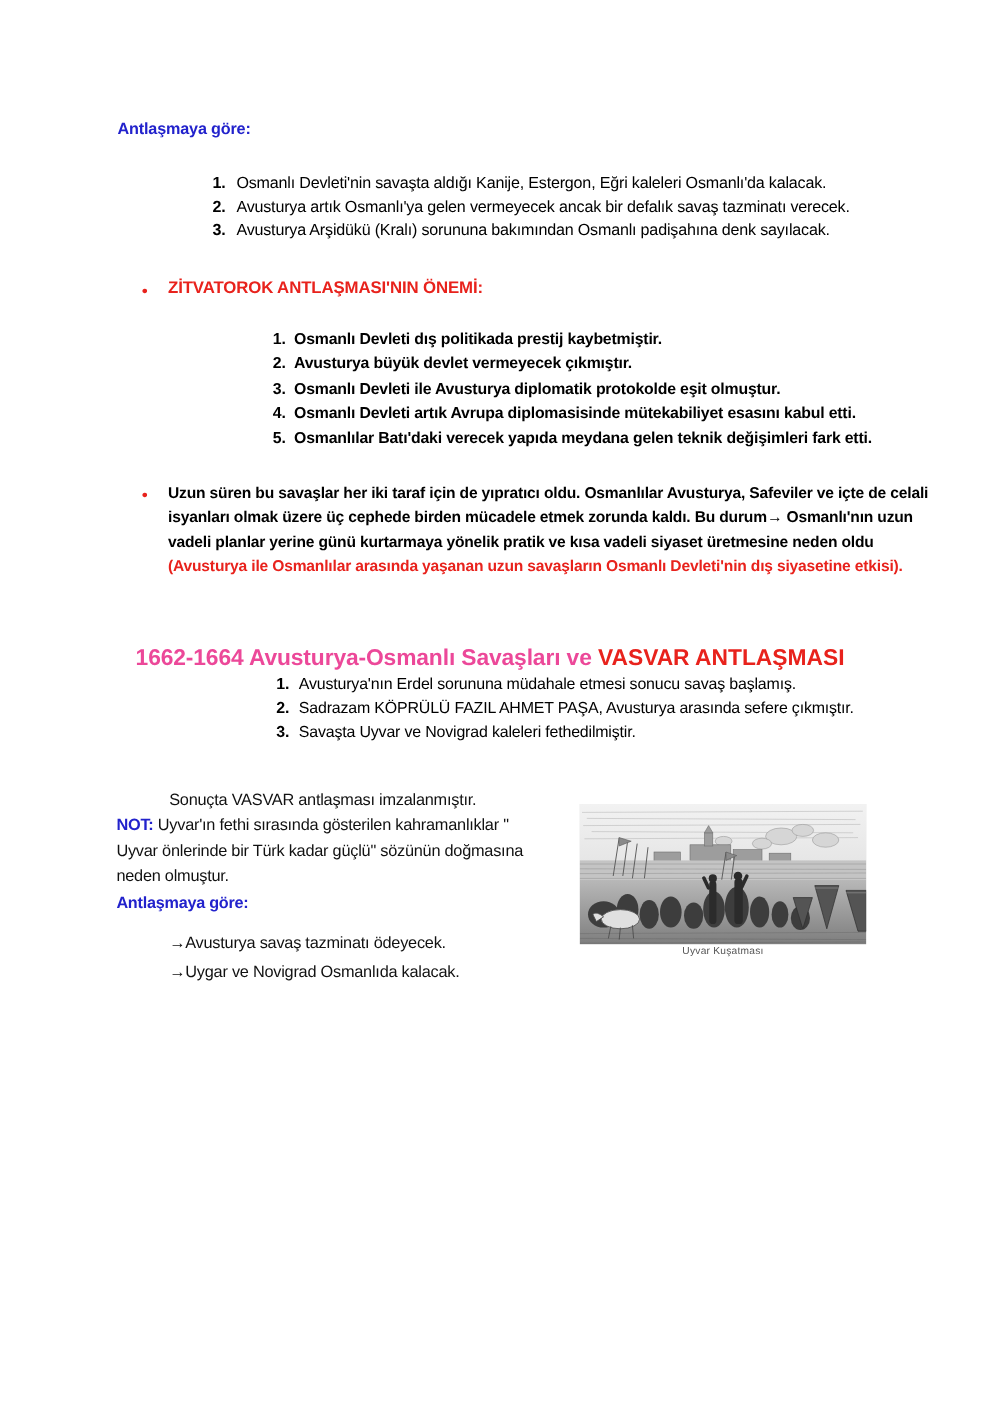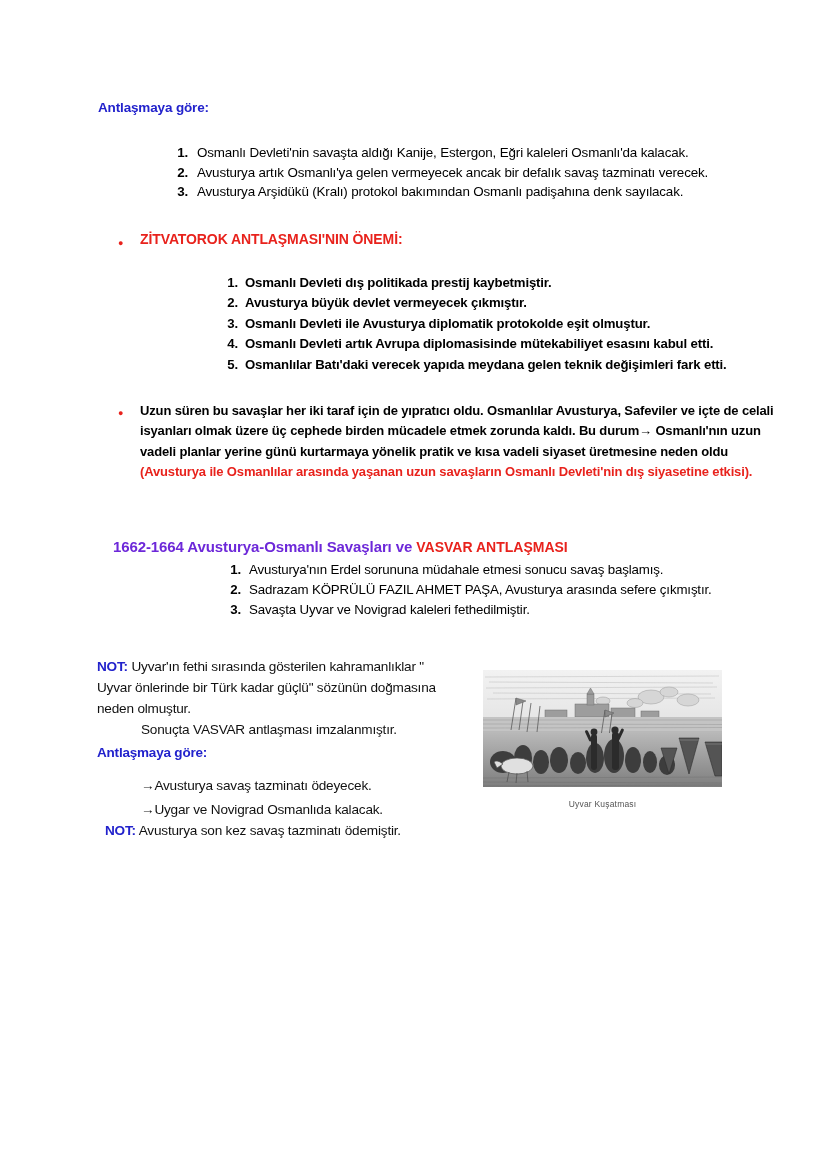--- a/index.html
+++ b/index.html
@@ -160,7 +160,7 @@
     </li>
     <li>
       <span class="num">3.</span>
-      <span class="txt">Avusturya Arşidükü (Kralı) protokol bakımından Osmanlı padişahına denk sayılacak.</span>
+      <span class="txt">Avusturya Arşidükü (Kralı) sorununa bakımından Osmanlı padişahına denk sayılacak.</span>
     </li>
   </ol>
 

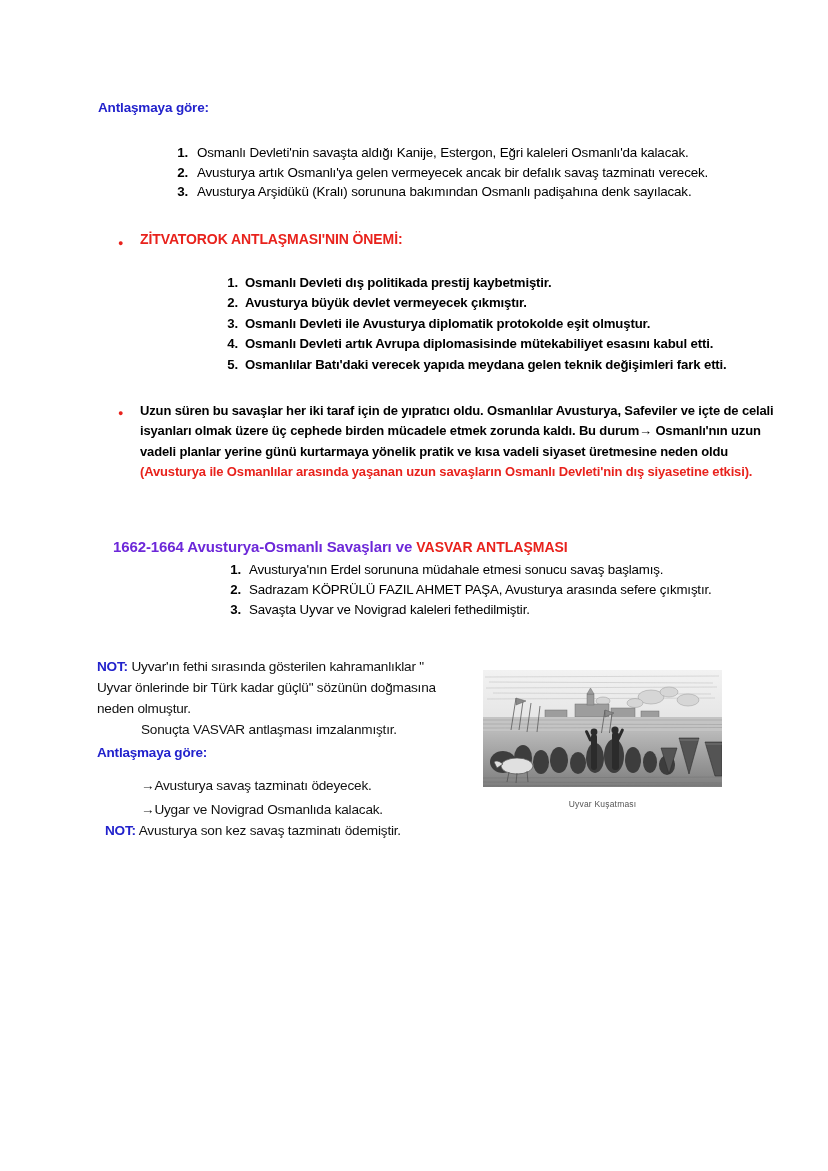--- a/index.html
+++ b/index.html
@@ -93,9 +93,9 @@
   .red-ital { color: #E8221C; }
 
   .heading-green {
-    color: #6d28d9;
-    font-weight: bold;
-    font-size: 15px;
+    color: #ec4899;
+    font-weight: bold;
+    font-size: 19px;
     letter-spacing: -0.1px;
   }
   .vasvar-red {

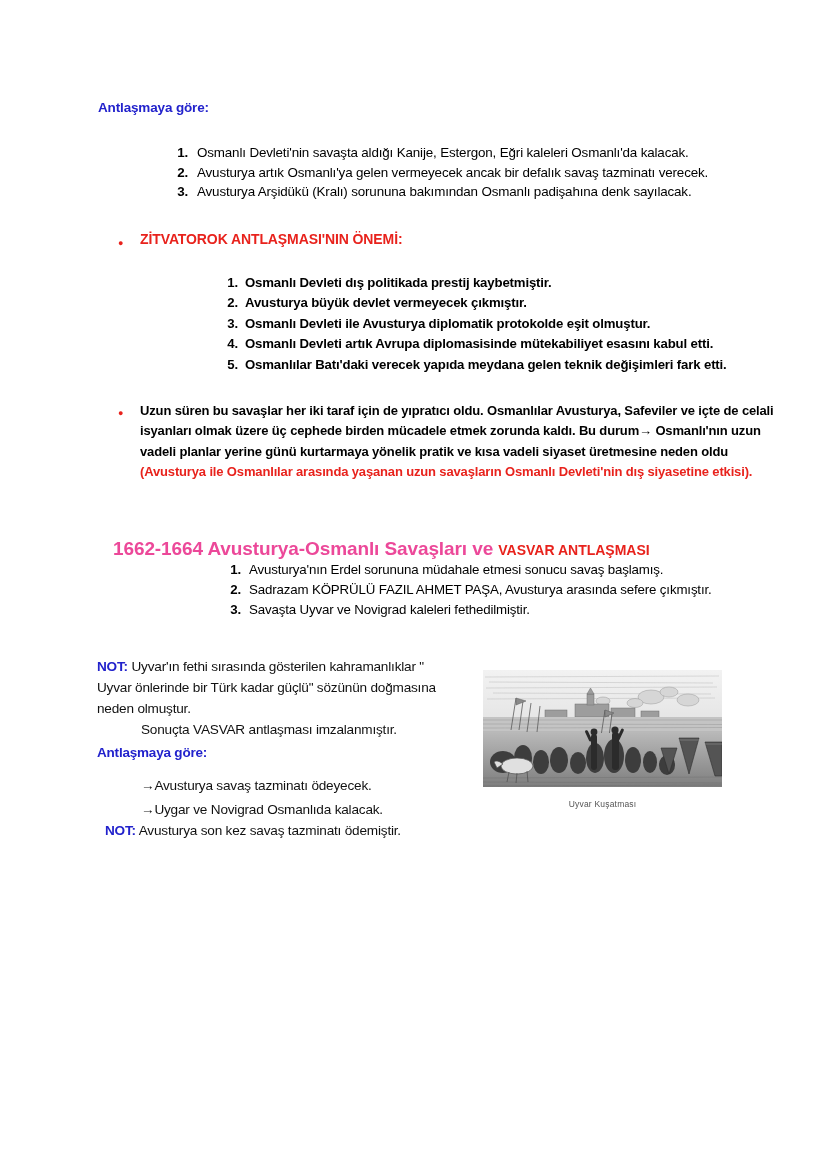--- a/index.html
+++ b/index.html
@@ -198,7 +198,7 @@
   </div>
 
   <div class="abs" style="left:113px; top:538px; width:650px;">
-    <span class="heading-green">1662-1664  Avusturya-Osmanlı Savaşları ve </span><span class="vasvar-red" style="font-size:14px;">VASVAR ANTLAŞMASI</span>
+    <span class="heading-green">1662-1664  Avusturya-Osmanlı Savaşları ve </span><span class="vasvar-red" style="font-size:19px;">VASVAR ANTLAŞMASI</span>
   </div>
 
   <ol class="abs numlist list-c" style="left:225px; top:560px; width:570px;">

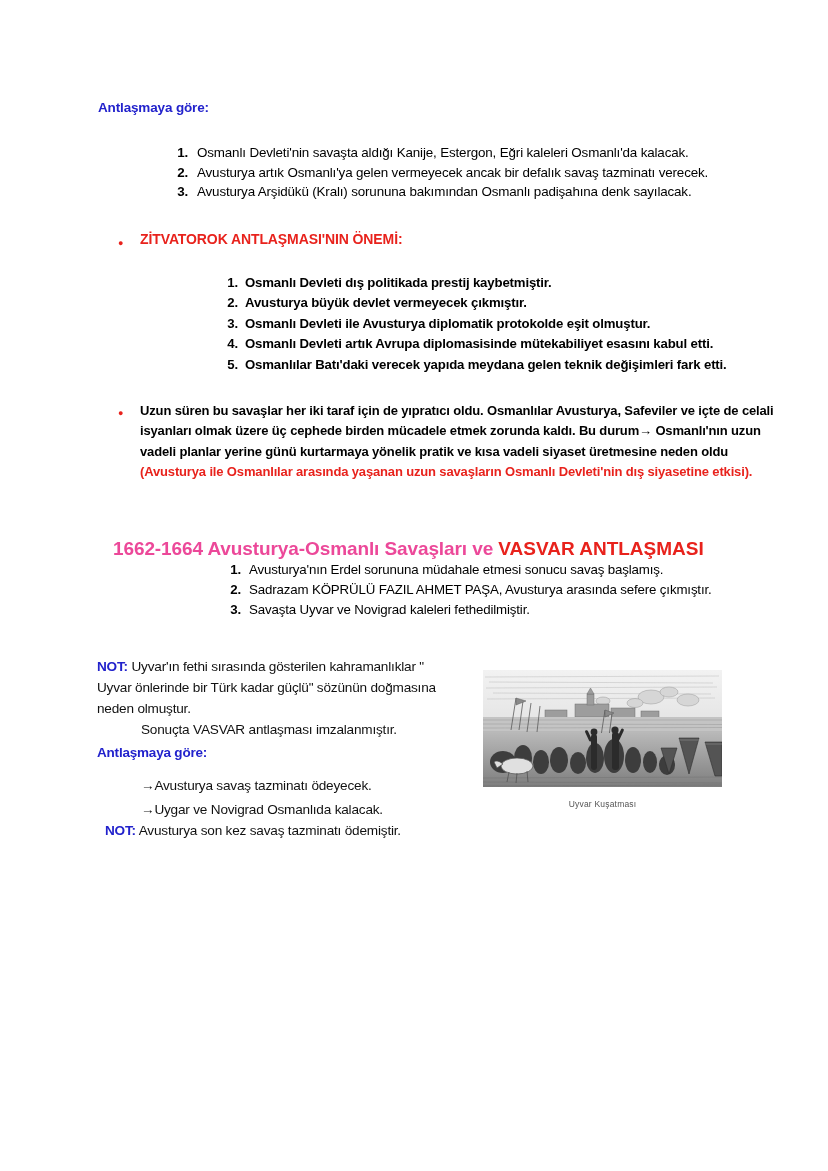--- a/index.html
+++ b/index.html
@@ -218,9 +218,9 @@
 
   <div class="abs note-block" style="left:97px; top:656px; width:352px;">
 
+    <div><span class="indent-tab"></span><span>Sonuçta VASVAR antlaşması imzalanmıştır.</span></div>
+
     <div><span class="note-label">NOT:</span><span> Uyvar'ın fethi sırasında gösterilen kahramanlıklar " Uyvar önlerinde bir Türk kadar güçlü" sözünün doğmasına neden olmuştur.</span></div>
-
-    <div><span class="indent-tab"></span><span>Sonuçta VASVAR antlaşması imzalanmıştır.</span></div>
 
     <div class="note-label" style="font-size:13.5px; margin-top:2px;">Antlaşmaya göre:</div>
 

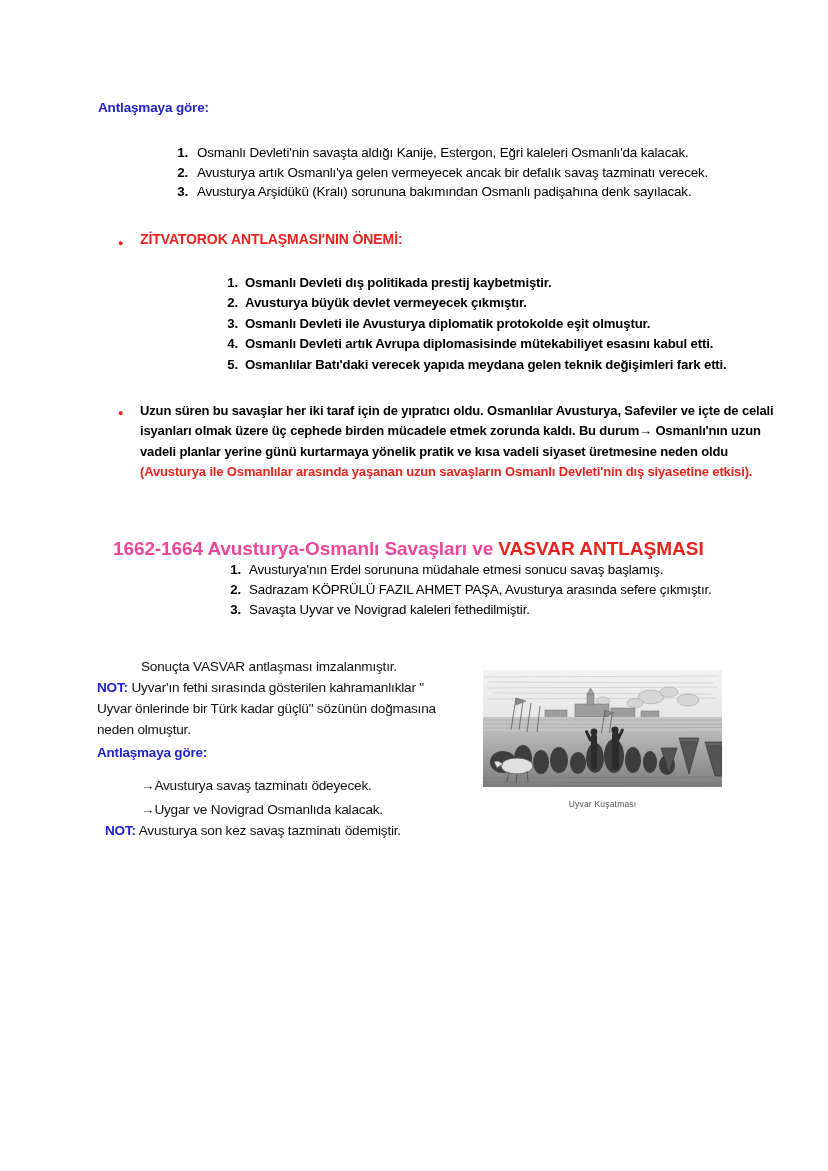--- a/index.html
+++ b/index.html
@@ -134,7 +134,6 @@
     position: relative;
   }
   .fig-cap {
-    margin-top: 12px;
     text-align: center;
     font-family: "Liberation Sans", sans-serif;
     font-size: 8.5px;

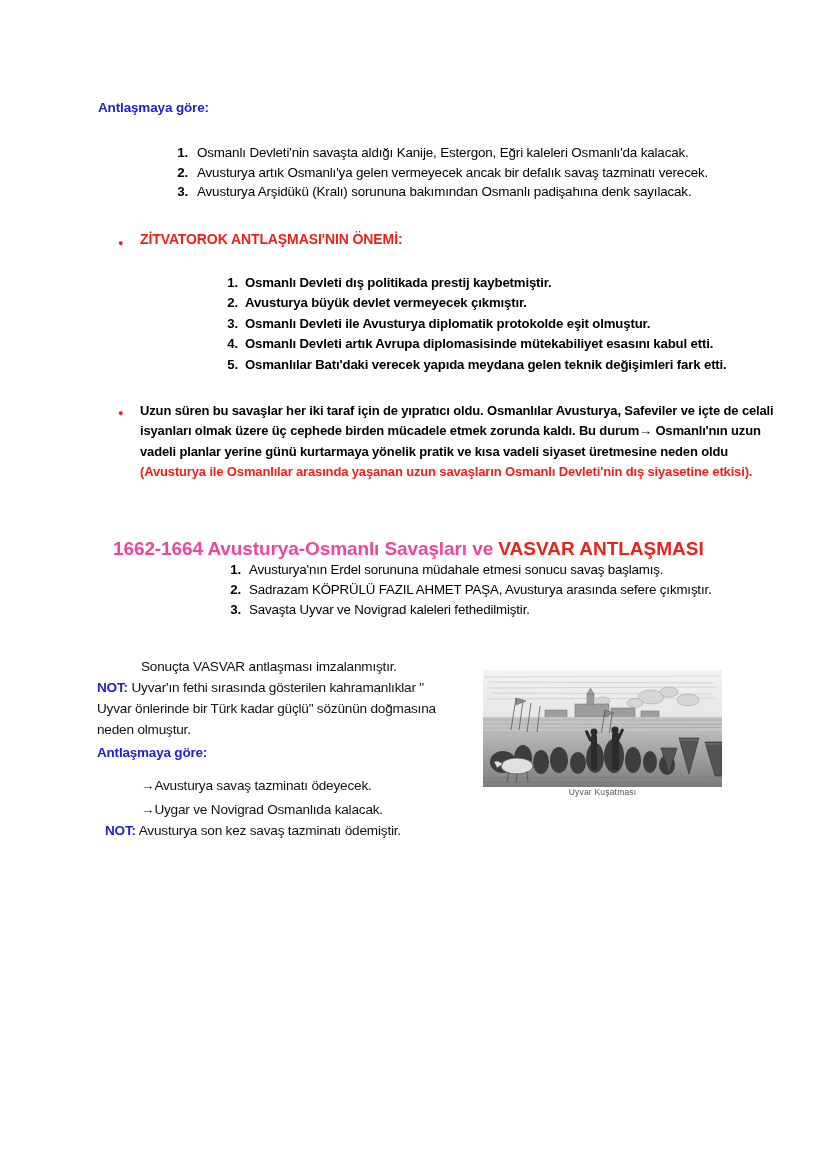--- a/index.html
+++ b/index.html
@@ -227,7 +227,6 @@
 
     <div class="arrow-line" style="margin-top:3px;">→Uygar ve Novigrad Osmanlıda kalacak.</div>
 
-    <div style="padding-left:8px;"><span class="note-label">NOT:</span><span> Avusturya son kez savaş tazminatı ödemiştir.</span></div>
   </div>
 
   <div class="fig-wrap">

